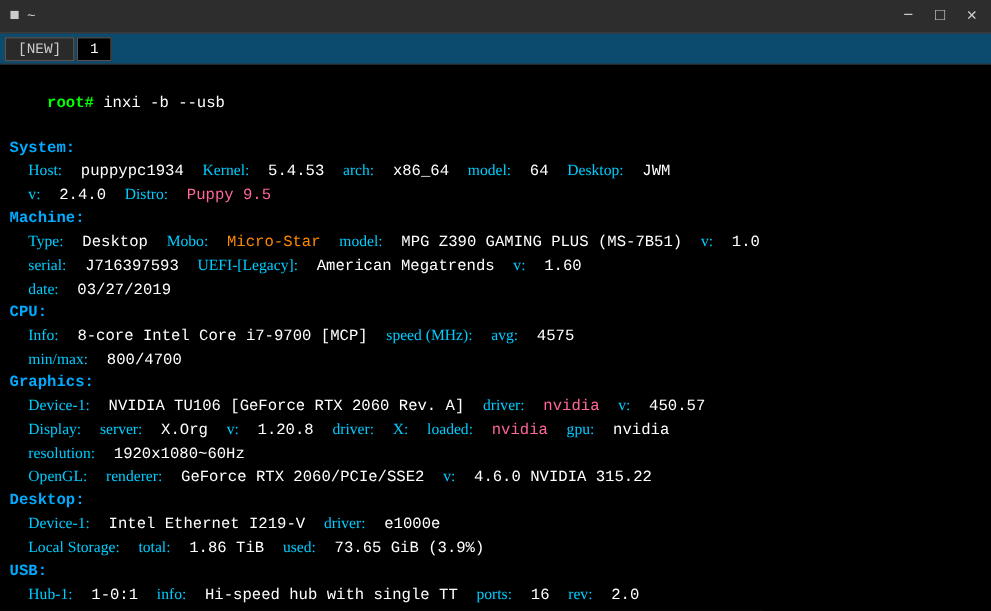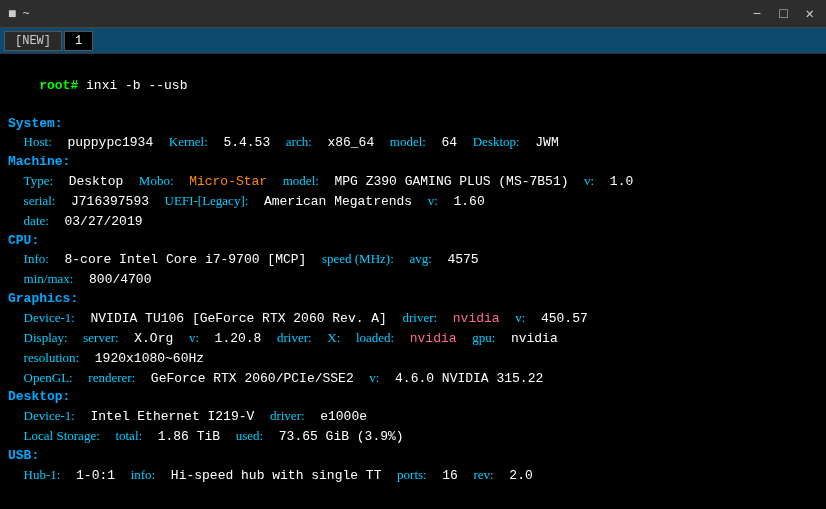--- a/index.html
+++ b/index.html
@@ -110,6 +110,7 @@
   </div>
   <div class="line"><span class="section">System:</span></div>
   <div class="line">  <span class="key">Host:</span><span class="val">  puppypc1934  </span><span class="key">Kernel:</span><span class="val">  5.4.53  </span><span class="key">arch:</span><span class="val">  x86_64  </span><span class="key">model:</span><span class="val">  64  </span><span class="key">Desktop:</span><span class="val">  JWM</span></div>
+  <div class="line">  <span class="key">v:</span><span class="val">  2.4.0  </span><span class="key">Distro:</span><span class="val distro">  Puppy 9.5</span></div>
   <div class="line"><span class="section">Machine:</span></div>
   <div class="line">  <span class="key">Type:</span><span class="val">  Desktop  </span><span class="key">Mobo:</span><span class="val mobo">  Micro-Star  </span><span class="key">model:</span><span class="val">  MPG Z390 GAMING PLUS (MS-7B51)  </span><span class="key">v:</span><span class="val">  1.0</span></div>
   <div class="line">  <span class="key">serial:</span><span class="val">  J716397593  </span><span class="key">UEFI-[Legacy]:</span><span class="val">  American Megatrends  </span><span class="key">v:</span><span class="val">  1.60</span></div>

